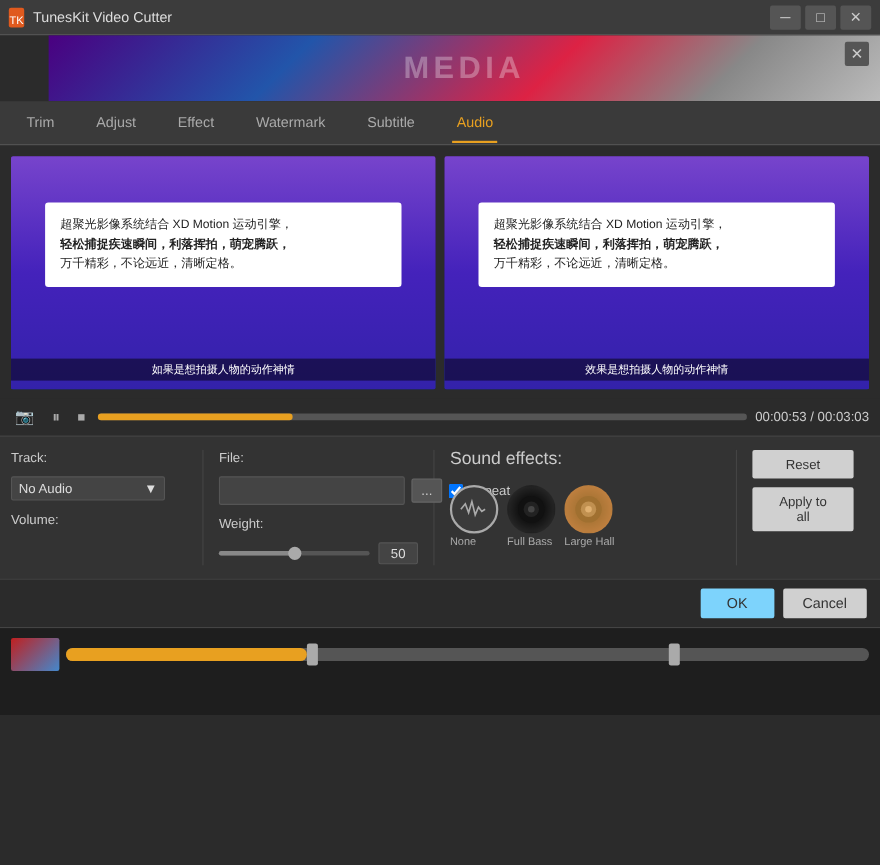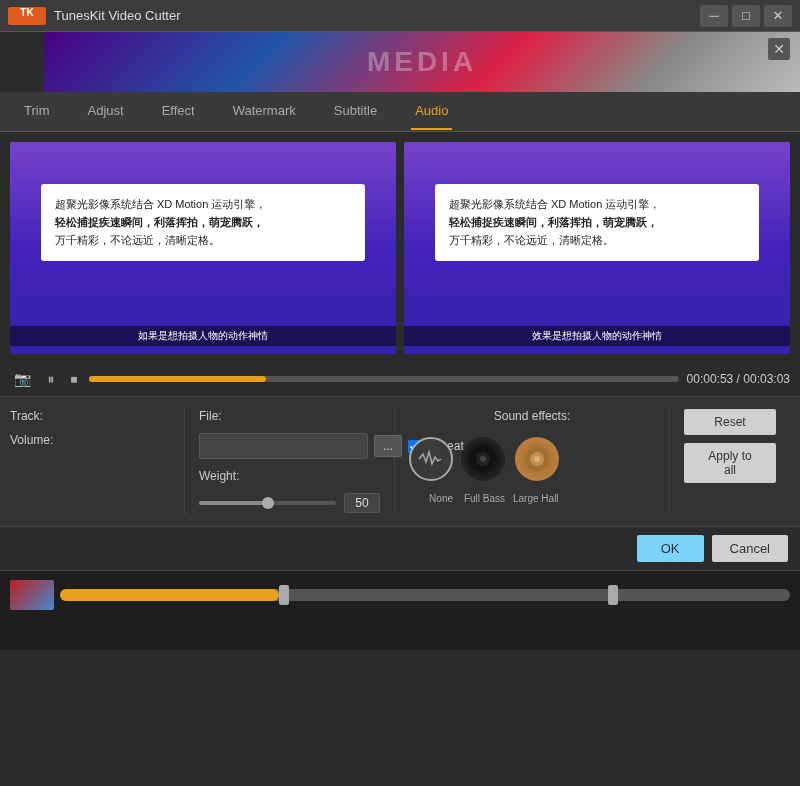--- a/index.html
+++ b/index.html
@@ -23,17 +23,17 @@
       border-bottom: 1px solid #555;
     }
     .title-bar-icon {
-      width: 38px;
+      width: 14px;
       height: 18px;
       background: #e05a1e;
       border-radius: 2px;
       margin-right: 8px;
       display: flex;
-      align-items: flex-start;
+      align-items: flex-end;
       justify-content: center;
       font-size: 10px;
       color: white;
-      font-weight: bold;
+      font-weight: normal;
       flex-shrink: 0;
     }
     .title-bar-title {

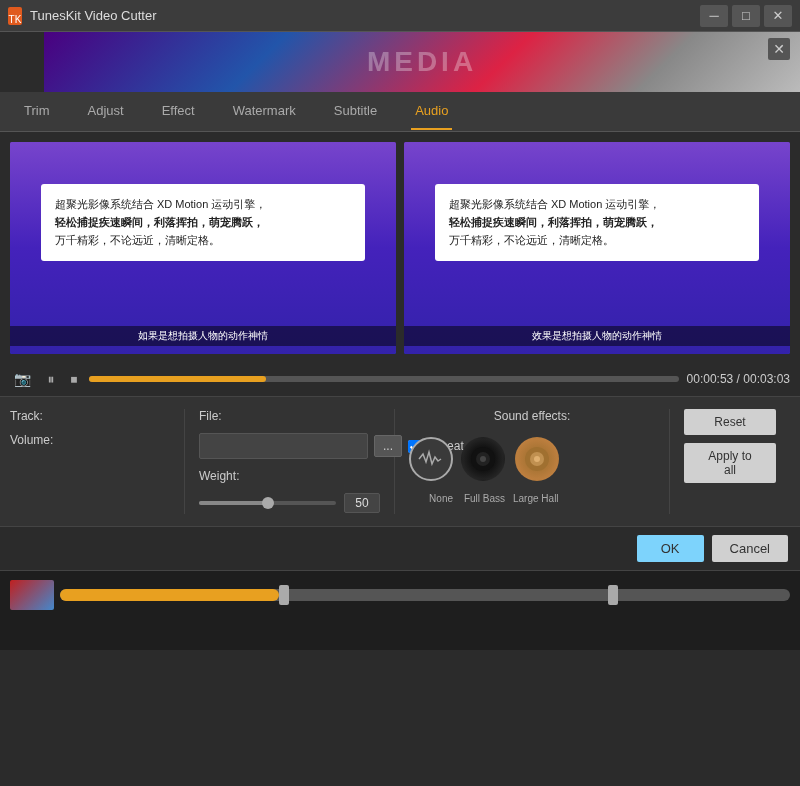--- a/index.html
+++ b/index.html
@@ -350,10 +350,9 @@
     }
 
     .sound-effects-label {
-      font-size: 12px;
+      font-size: 16px;
       color: #ccc;
       margin-bottom: 4px;
-      text-align: center;
     }
 
     .sound-effects-row {

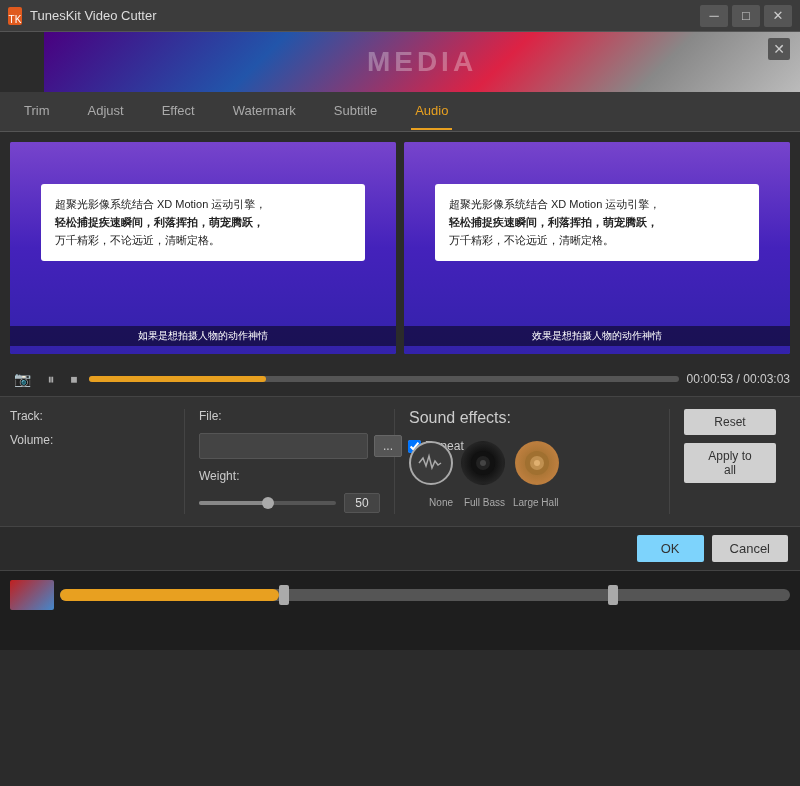--- a/index.html
+++ b/index.html
@@ -567,6 +567,10 @@
     <div class="label-row">
       <span>Track:</span>
     </div>
+    <div class="select-dropdown">
+      <span>No Audio</span>
+      <span>▼</span>
+    </div>
     <div class="label-row">
       <span>Volume:</span>
     </div>

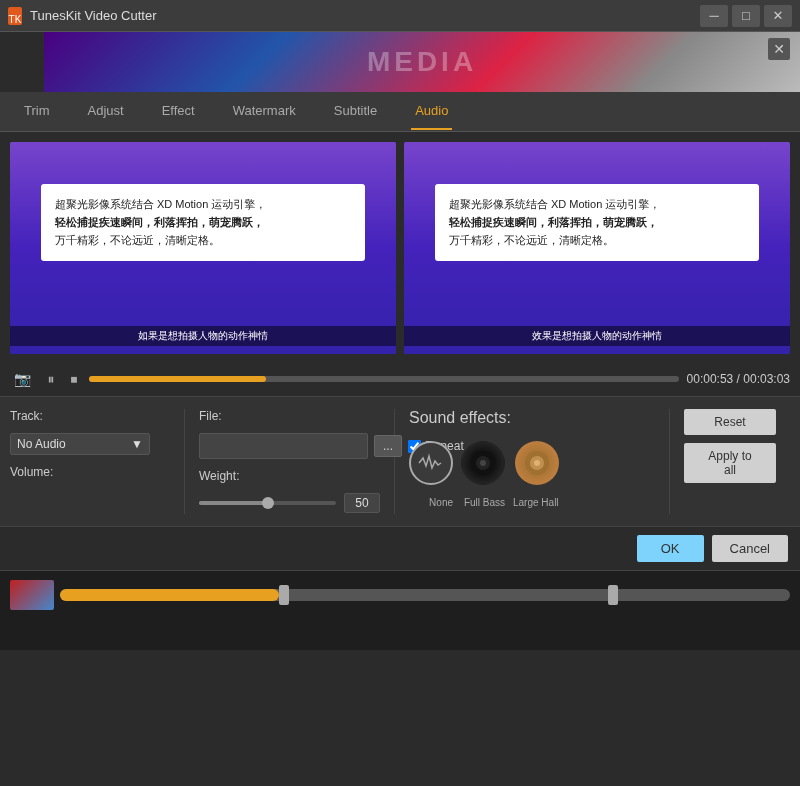--- a/index.html
+++ b/index.html
@@ -364,8 +364,8 @@
     .sound-effect-item {
       display: flex;
       flex-direction: column;
-      align-items: flex-end;
-      gap: 12px;
+      align-items: flex-start;
+      gap: 2px;
       cursor: pointer;
     }
 

